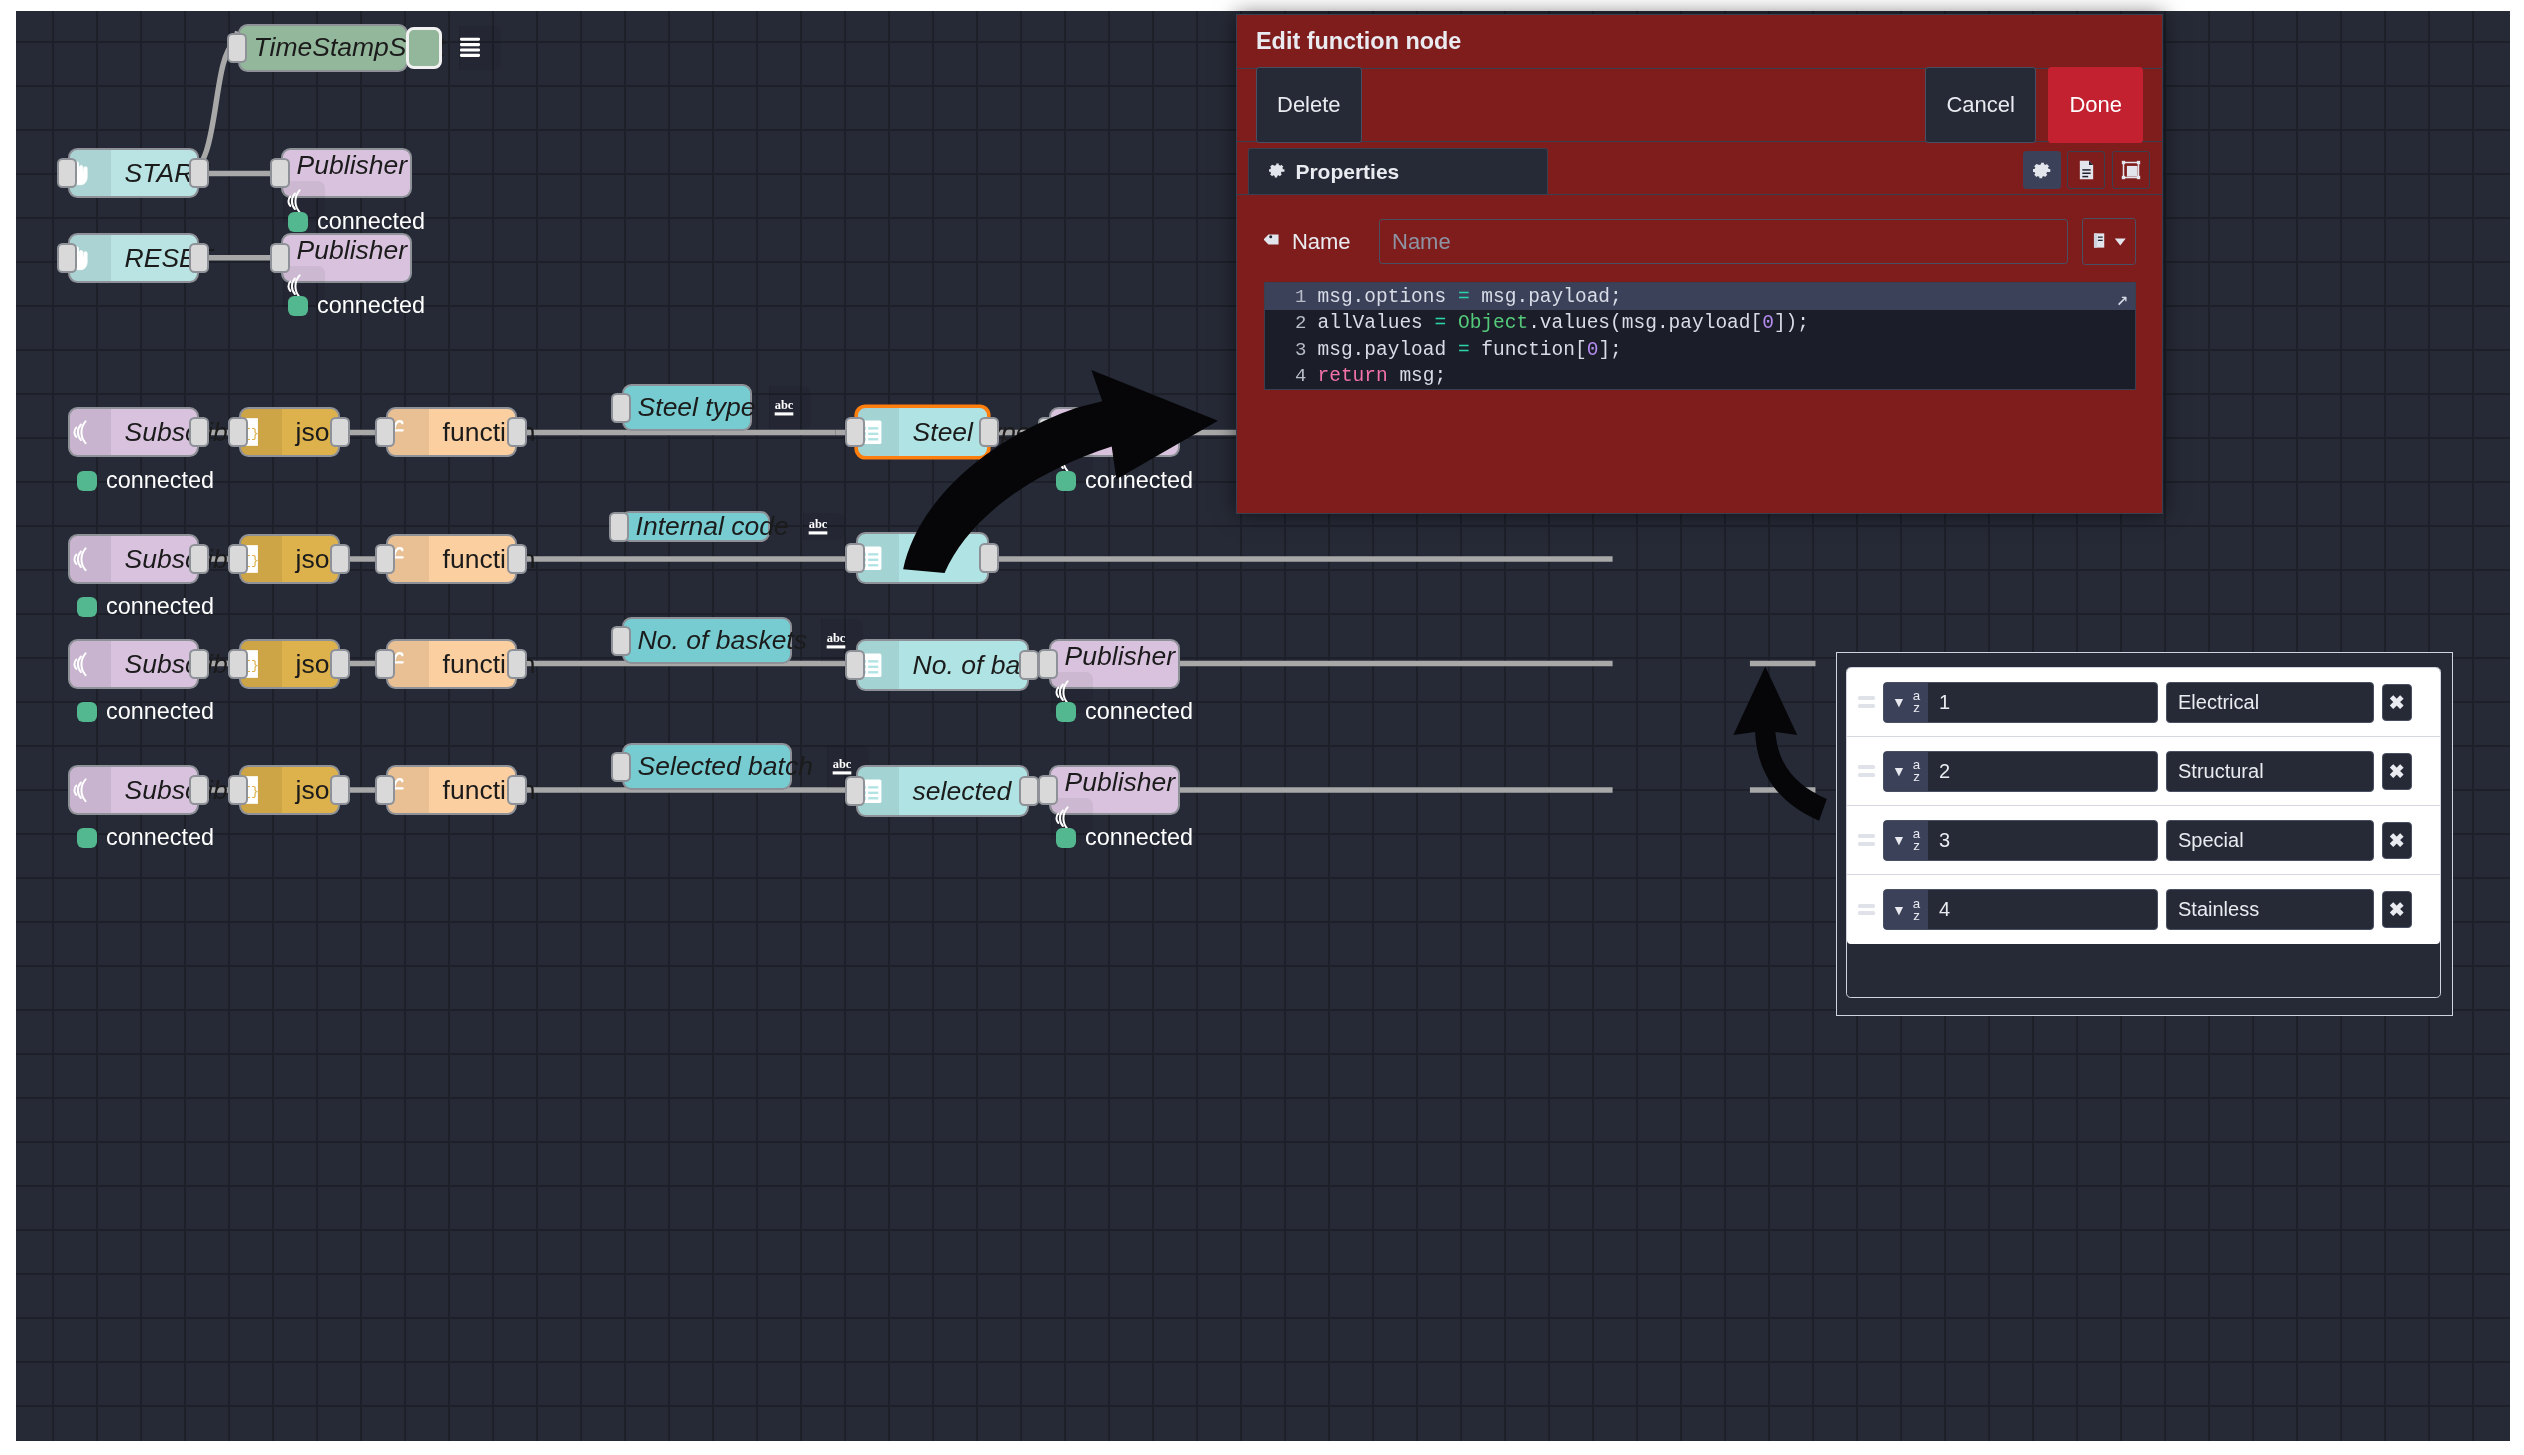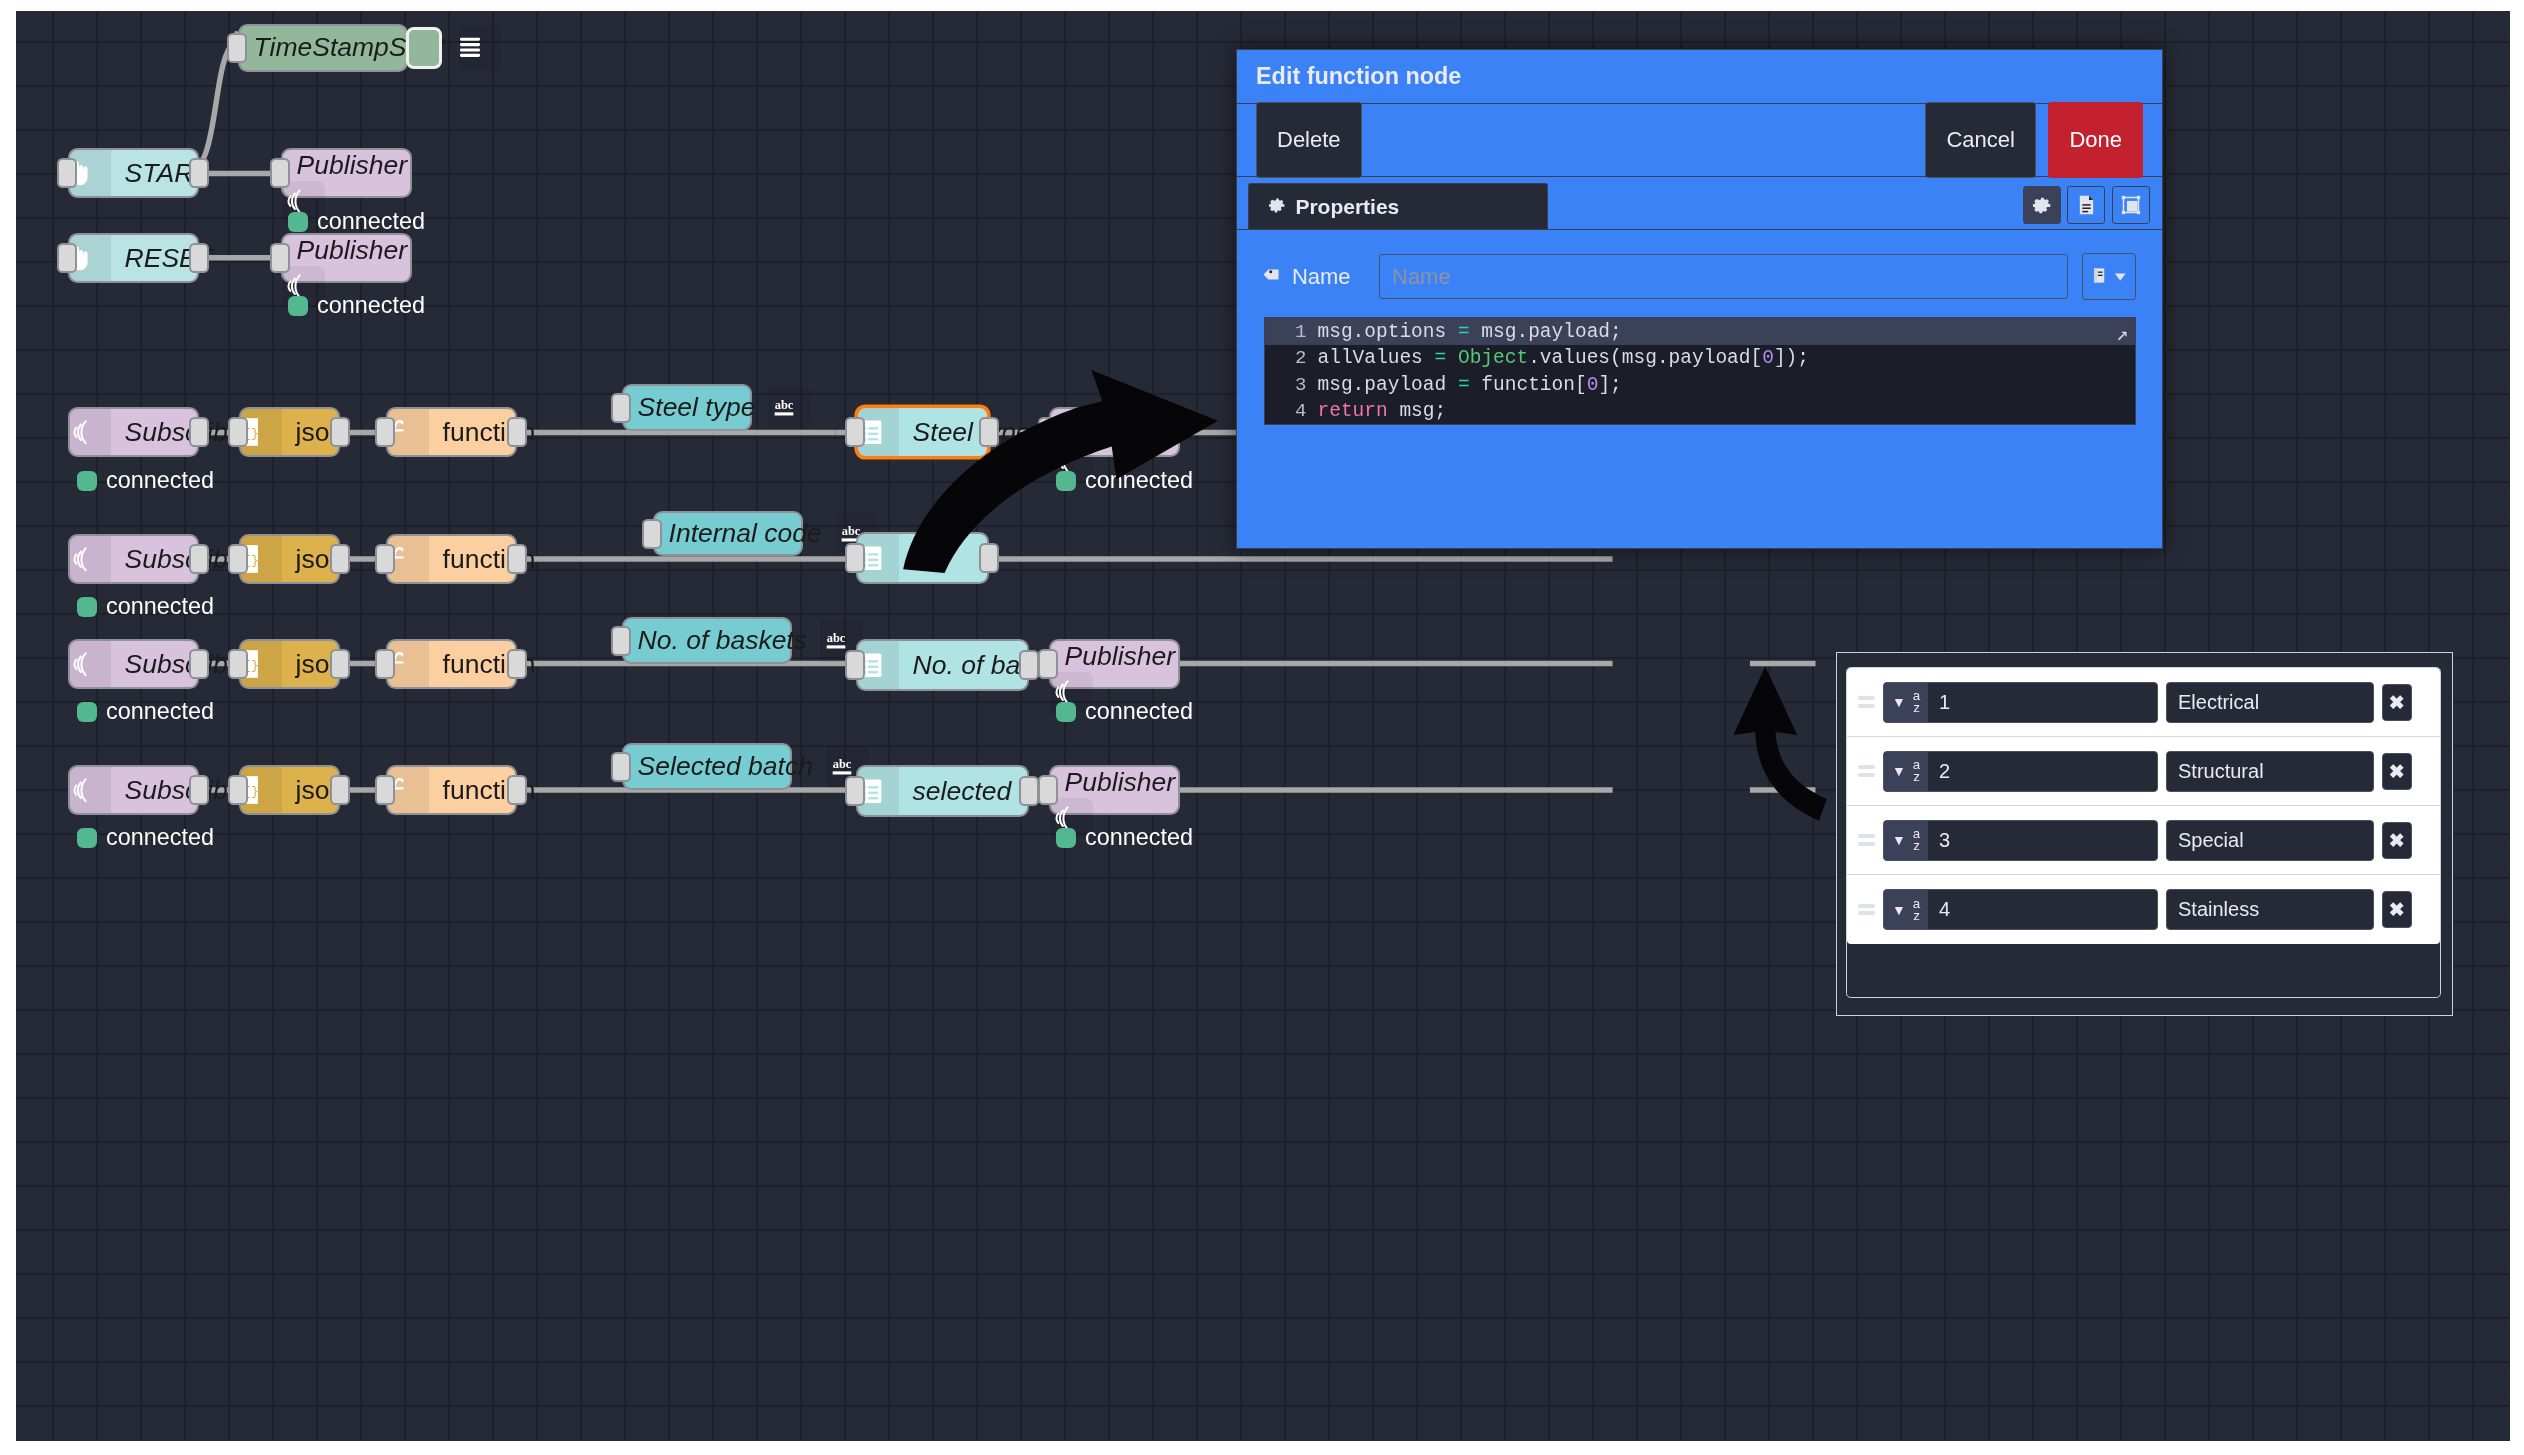--- a/index.html
+++ b/index.html
@@ -105,9 +105,9 @@
   
   #dialog {
     position:absolute;
-    left: 1236px; top: 49px;
+    left: 1236px; top: 14px;
     width: 927px; height: 500px;
-    background:#3b82f6;
+    background:#7f1d1d;
     border: 0.8px solid #3a3f4f;
     box-shadow: 0 0 20px rgba(0,0,0,.55);
     z-index: 40;

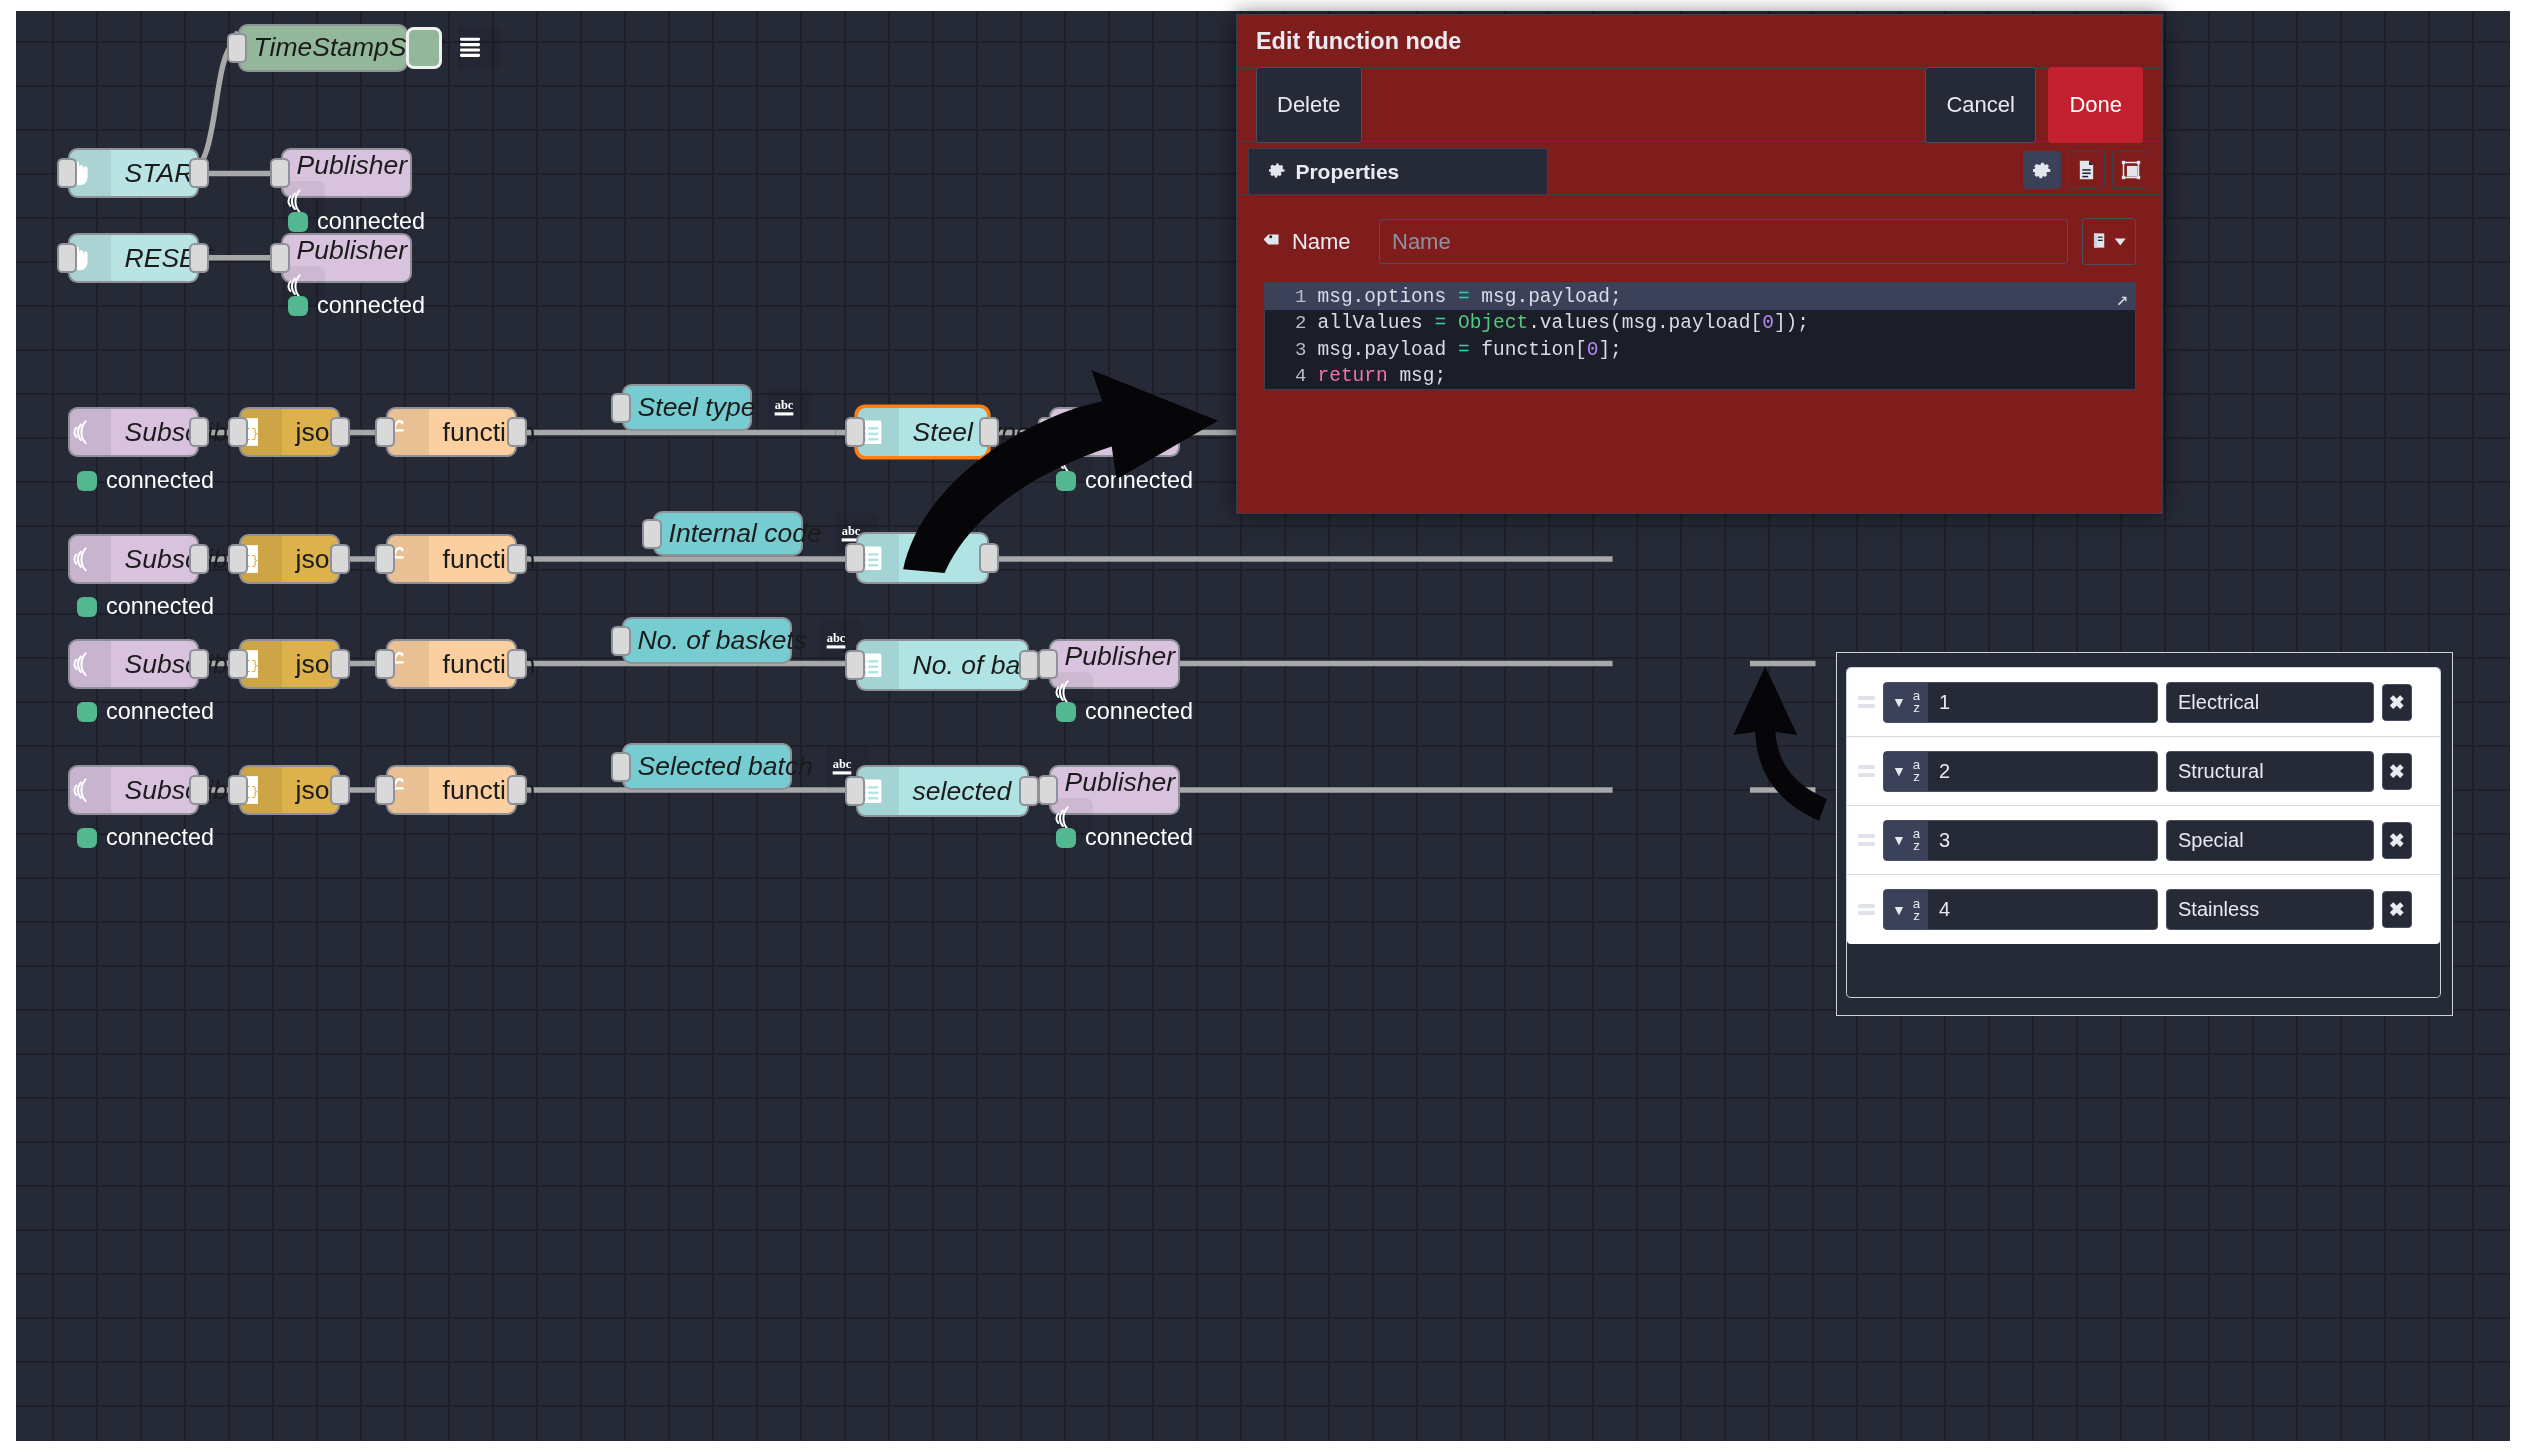--- a/index.html
+++ b/index.html
@@ -531,7 +531,7 @@
     <div class="port out"></div>
   </div>
 
-  <div class="node c-teal" style="left:637px; top:500px; width:150px; height:45px;">
+  <div class="node c-teal" style="left:604px; top:500px; width:150px; height:31px;">
     <div class="port in"></div>
     <div class="lbl">Internal code</div>
     <div class="ic right">

